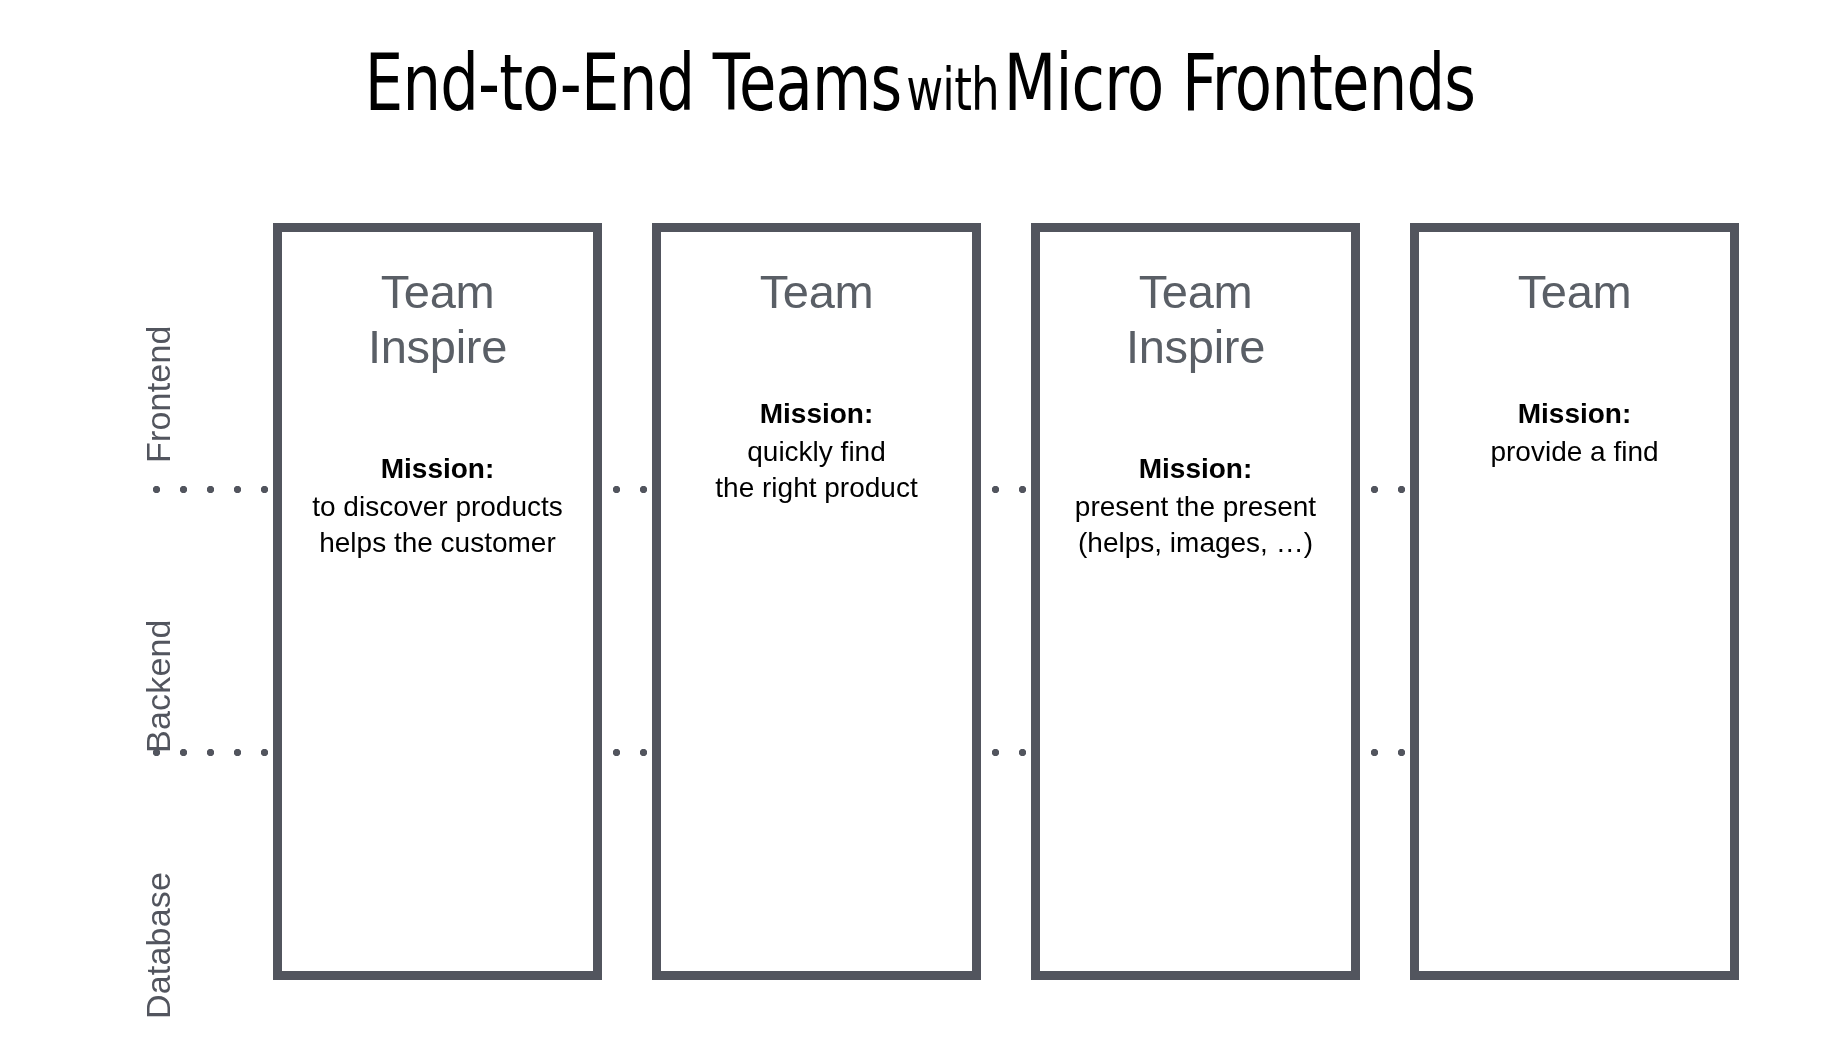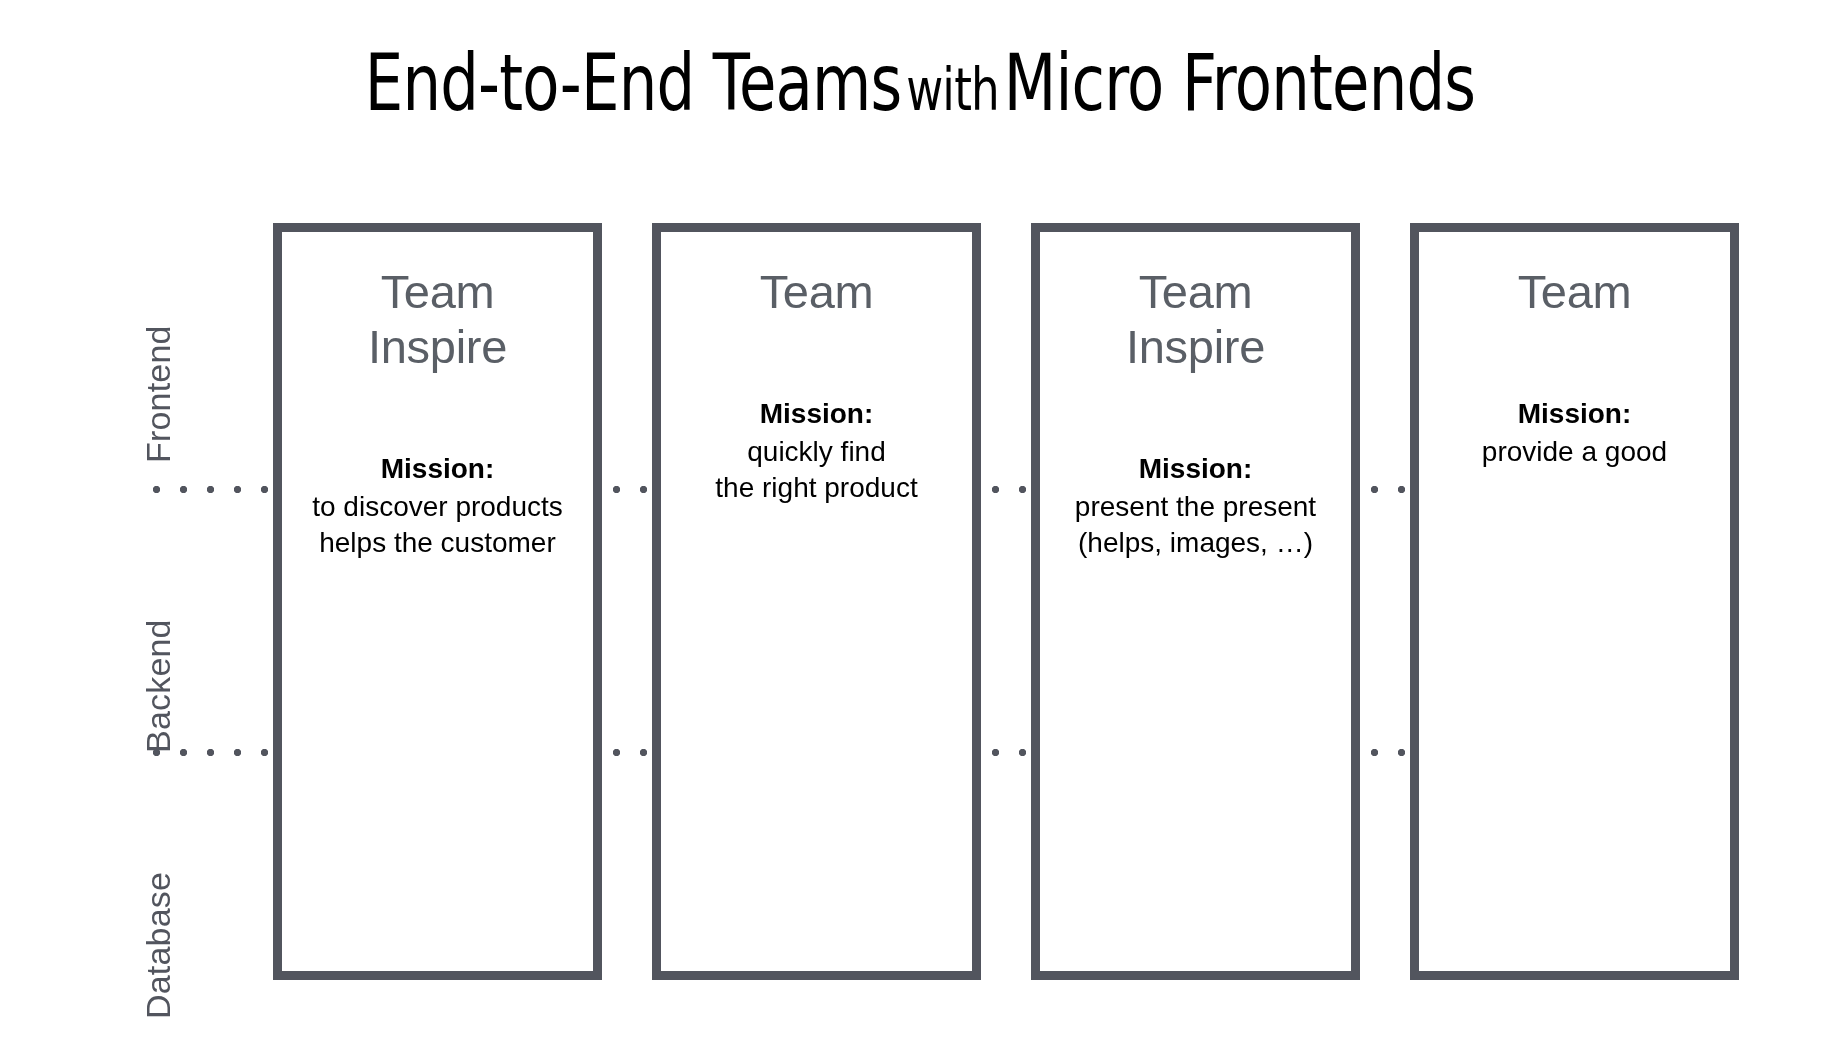--- a/index.html
+++ b/index.html
@@ -189,7 +189,7 @@
     </div>
     <div class="mission">
       <span class="mission-label">Mission:</span>
-      <span class="mission-line">provide a good</span>
+      <span class="mission-line">provide a find</span>
     </div>
   </div>
 

